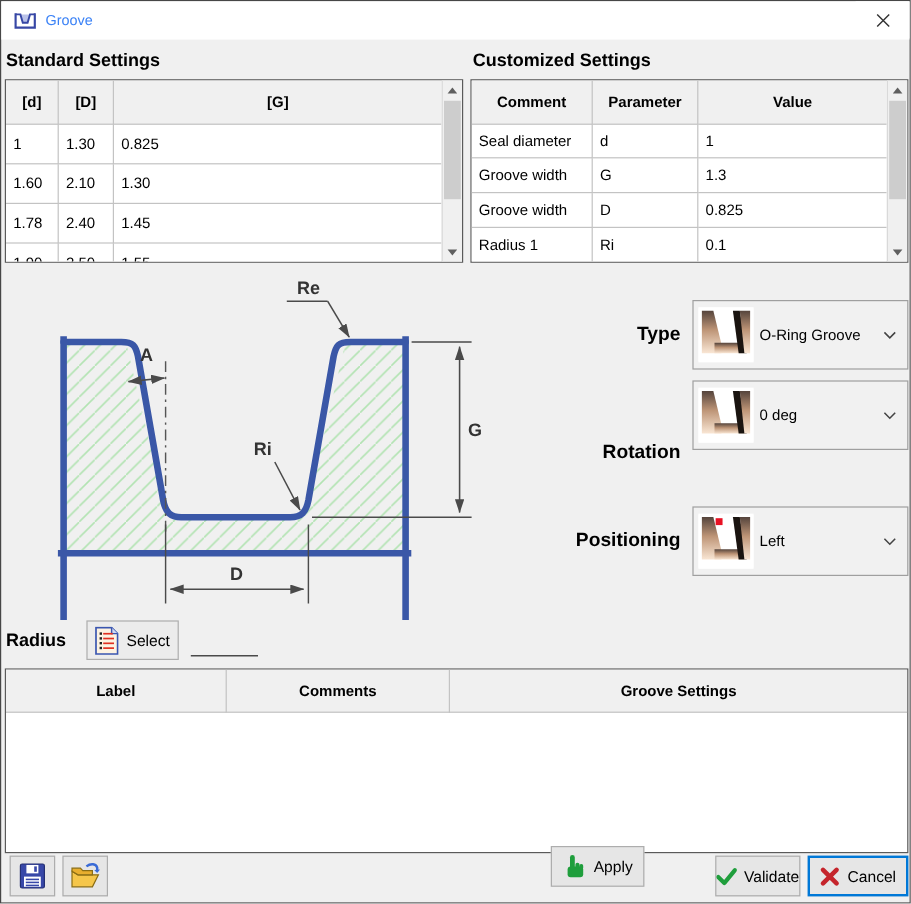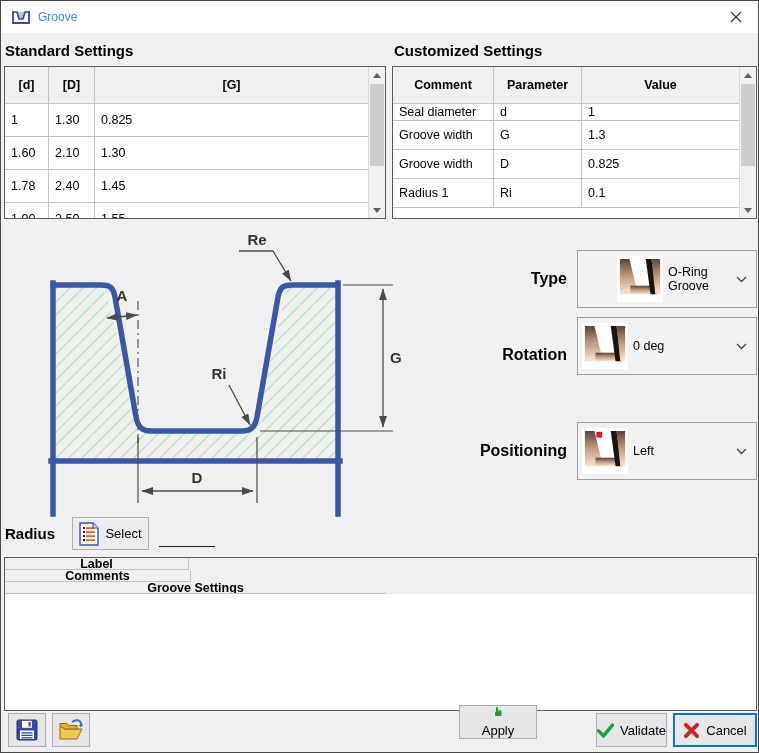--- a/index.html
+++ b/index.html
@@ -132,7 +132,7 @@
         <div class="t-cell center" style="width:88px;">Parameter</div>
         <div class="t-cell center" style="width:157px;">Value</div>
       </div>
-      <div class="t-row" style="height:17px;">
+      <div class="t-row" style="height:28px;">
         <div class="t-cell" style="width:101px;">Seal diameter</div>
         <div class="t-cell" style="width:88px;">d</div>
         <div class="t-cell" style="width:157px;">1</div>

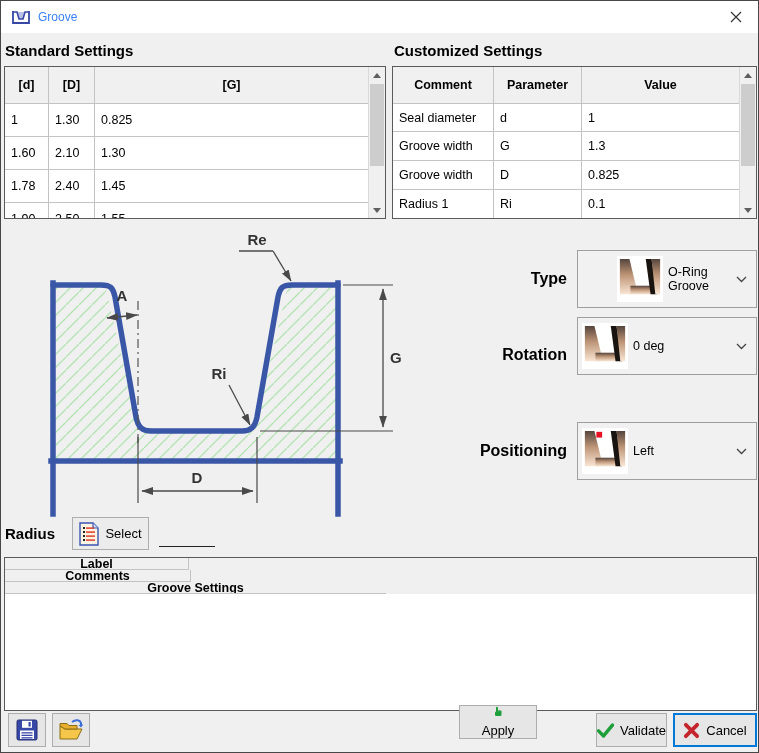--- a/index.html
+++ b/index.html
@@ -193,7 +193,7 @@
   </svg>
 
   <div class="dd-label" style="top:249px;">Type</div>
-  <div class="combo" style="top:249px;padding-left:35px;">
+  <div class="combo" style="top:249px;">
     <svg class="thumb" viewBox="0 0 48 46">
       <rect x="0" y="0" width="48" height="46" fill="#fff"></rect>
       <polygon points="3,2 13,2 20,31 20,39 3,39" fill="url(#thumbGrad)"></polygon>

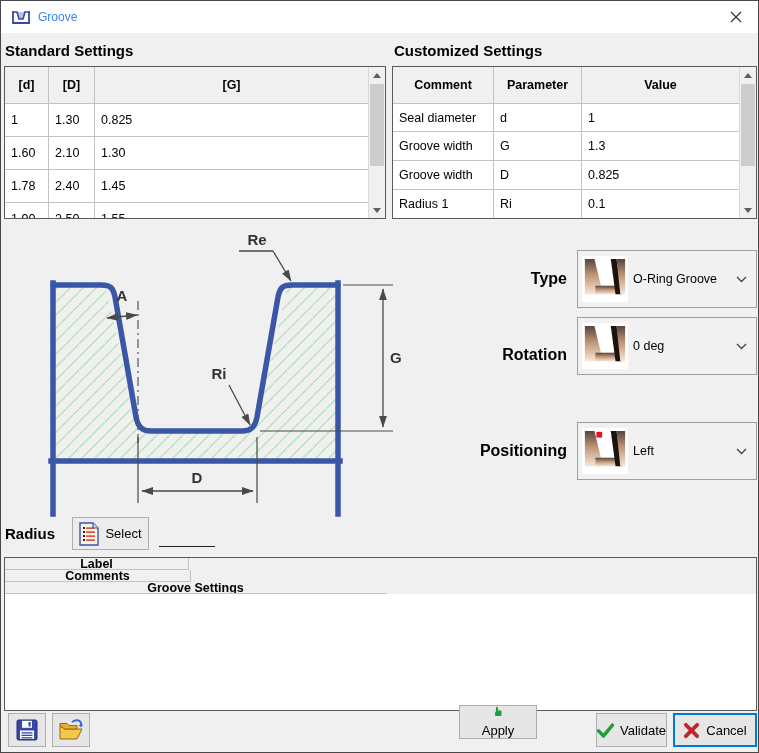--- a/index.html
+++ b/index.html
@@ -207,7 +207,7 @@
     </svg>
   </div>
 
-  <div class="dd-label" style="top:325px;">Rotation</div>
+  <div class="dd-label" style="top:348px;">Rotation</div>
   <div class="combo" style="top:316px;">
     <svg class="thumb" viewBox="0 0 48 46">
       <rect x="0" y="0" width="48" height="46" fill="#fff"></rect>

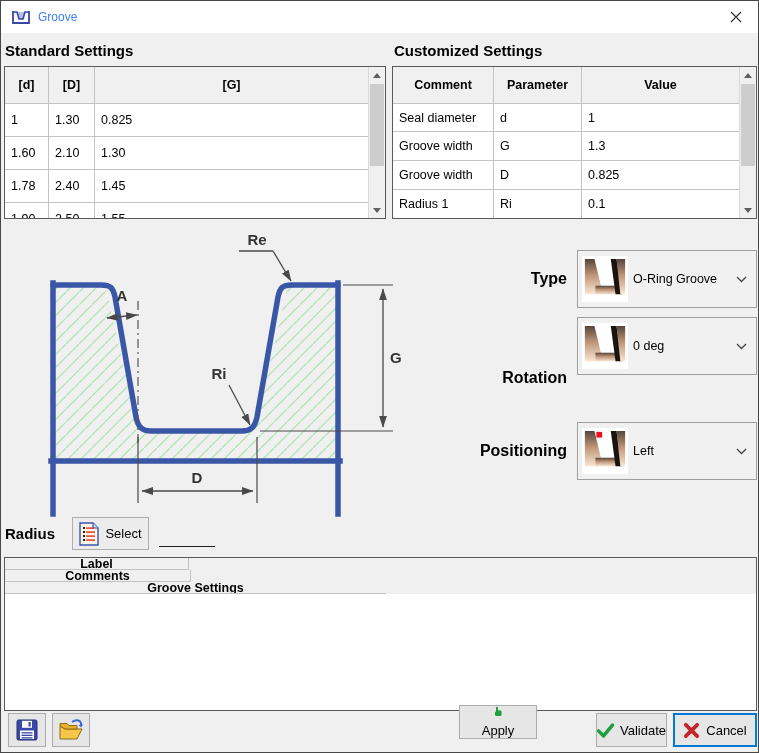--- a/index.html
+++ b/index.html
@@ -258,7 +258,7 @@
 
   <div class="tbl" style="left:3px; top:556px; width:753px; height:154px;">
     <div class="grid">
-      <div class="t-row hdr" style="height:36px;flex-direction:column;">
+      <div class="t-row hdr" style="height:36px;">
         <div class="t-cell center" style="width:184px;">Label</div>
         <div class="t-cell center" style="width:186px;">Comments</div>
         <div class="t-cell center" style="width:381px;">Groove Settings</div>

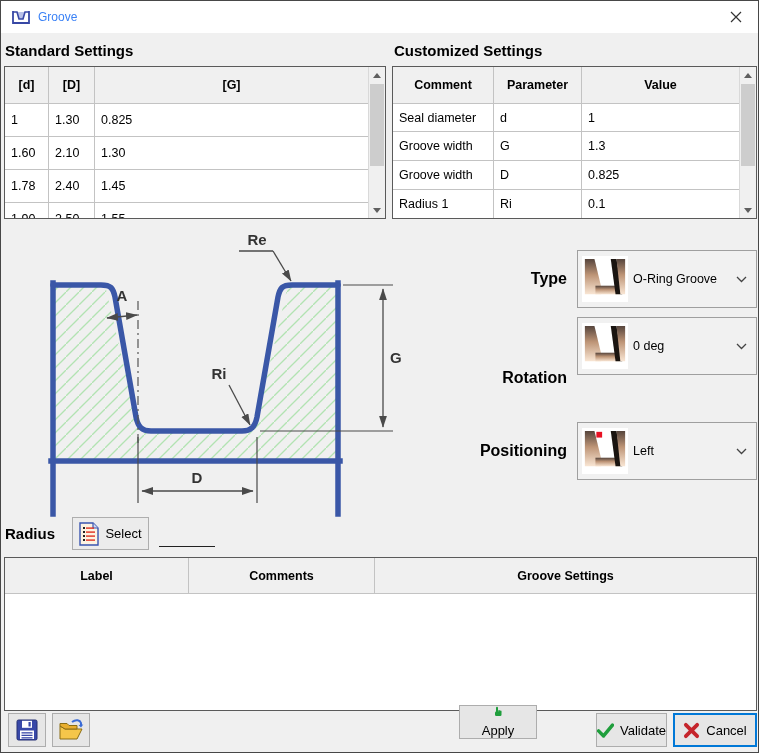--- a/index.html
+++ b/index.html
@@ -286,7 +286,7 @@
     </svg>
   </button>
 
-  <button class="txt-btn" style="left:458px; top:704px; width:78px;flex-direction:column;">
+  <button class="txt-btn" style="left:458px; top:704px; width:78px;">
     <svg width="20" height="22" viewBox="0 0 20 22">
       <rect x="4" y="11" width="13" height="9" rx="2.5" fill="#1f9e3c"></rect>
       <rect x="6" y="1.5" width="4" height="12" rx="2" fill="#1f9e3c"></rect>

